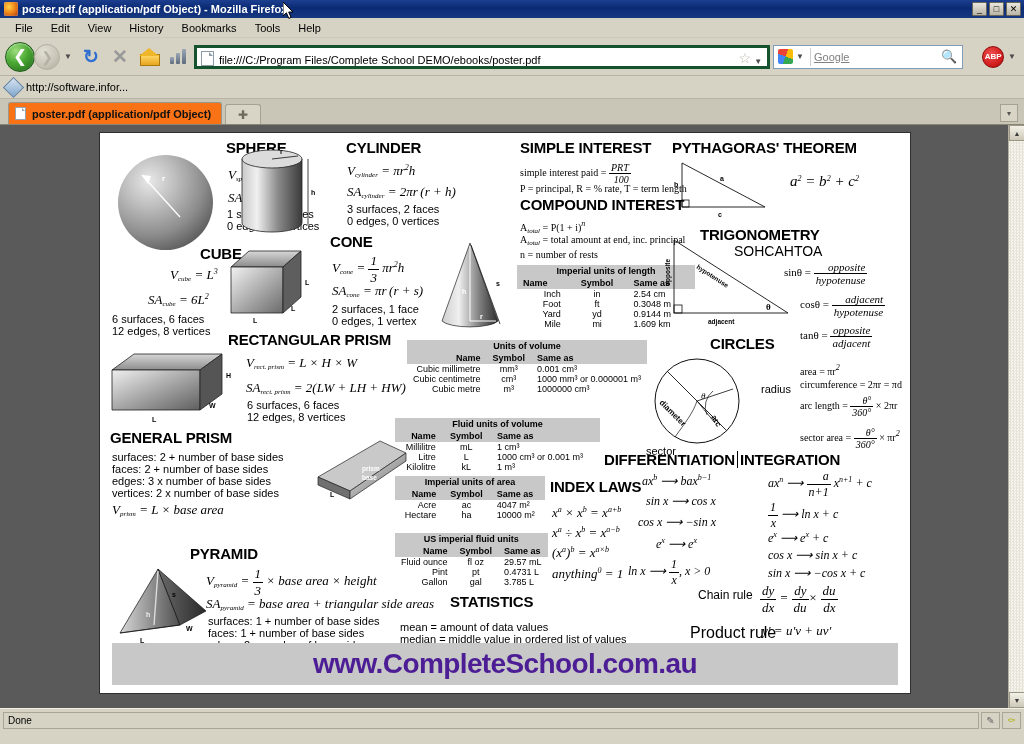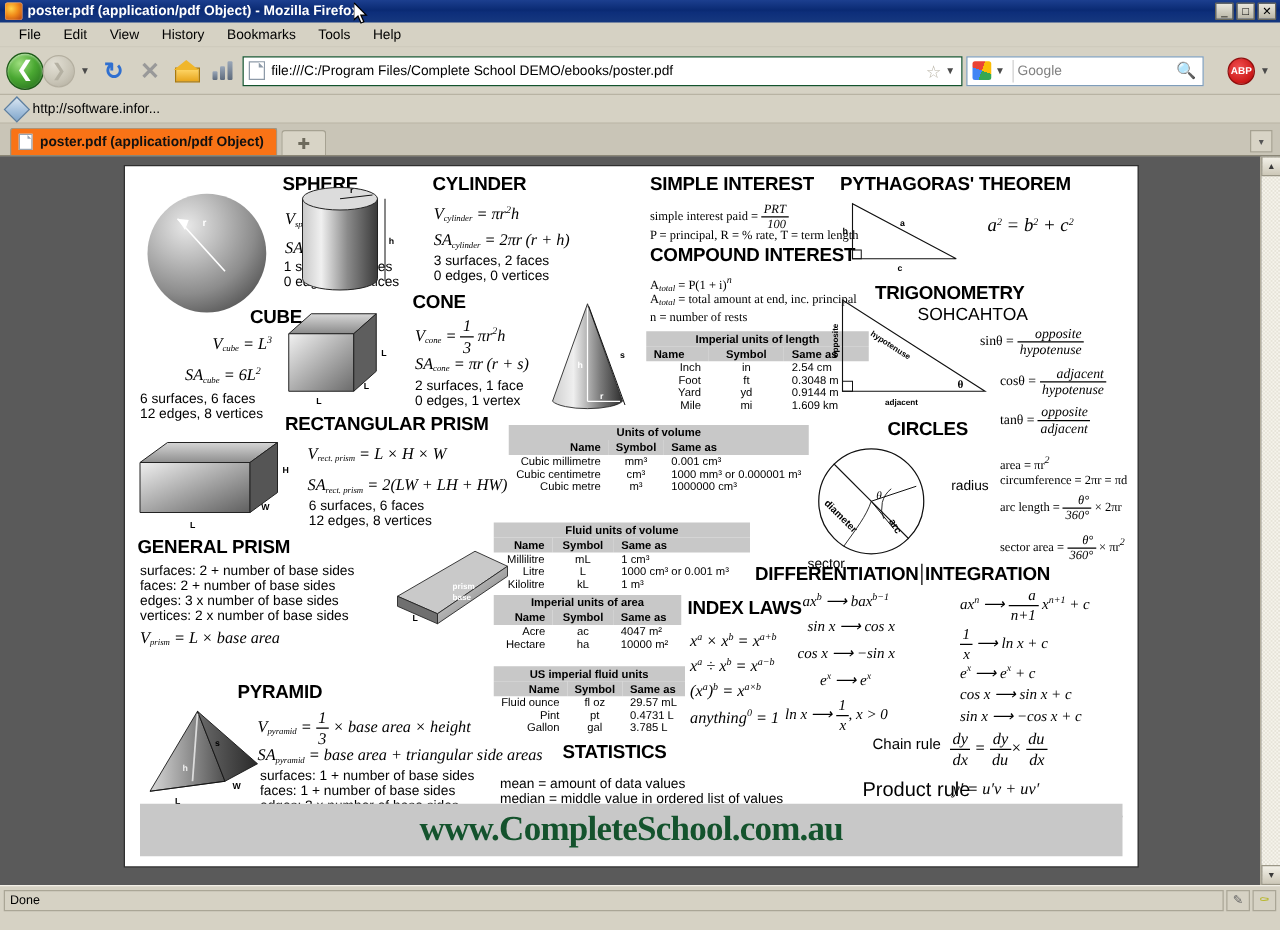--- a/index.html
+++ b/index.html
@@ -54,8 +54,8 @@
   .bars{ display:flex; align-items:flex-end; gap:2px; height:15px;}
   .bars i{ width:4px; background:linear-gradient(to bottom,#9aa7b8,#5e6b7c); display:block; border-radius:1px;}
 
-  .urlbox{ flex:1 1 auto; height:24px; background:#fff; border:1px solid #14532d;
-    display:flex; align-items:center; padding:0 2px; min-width:0; }
+  .urlbox{ flex:1 1 auto; height:24px; background:#fff; border:3px solid #14532d;
+    display:flex; align-items:flex-end; padding:0 2px; min-width:0; }
   .urlbox .pgico{ width:13px;height:15px;background:#fff;border:1px solid #8d9aa8;
     margin:0 5px 0 2px; position:relative;flex:0 0 auto;}
   .urlbox .pgico:after{content:"";position:absolute;right:0;top:0;border-top:4px solid #fff;

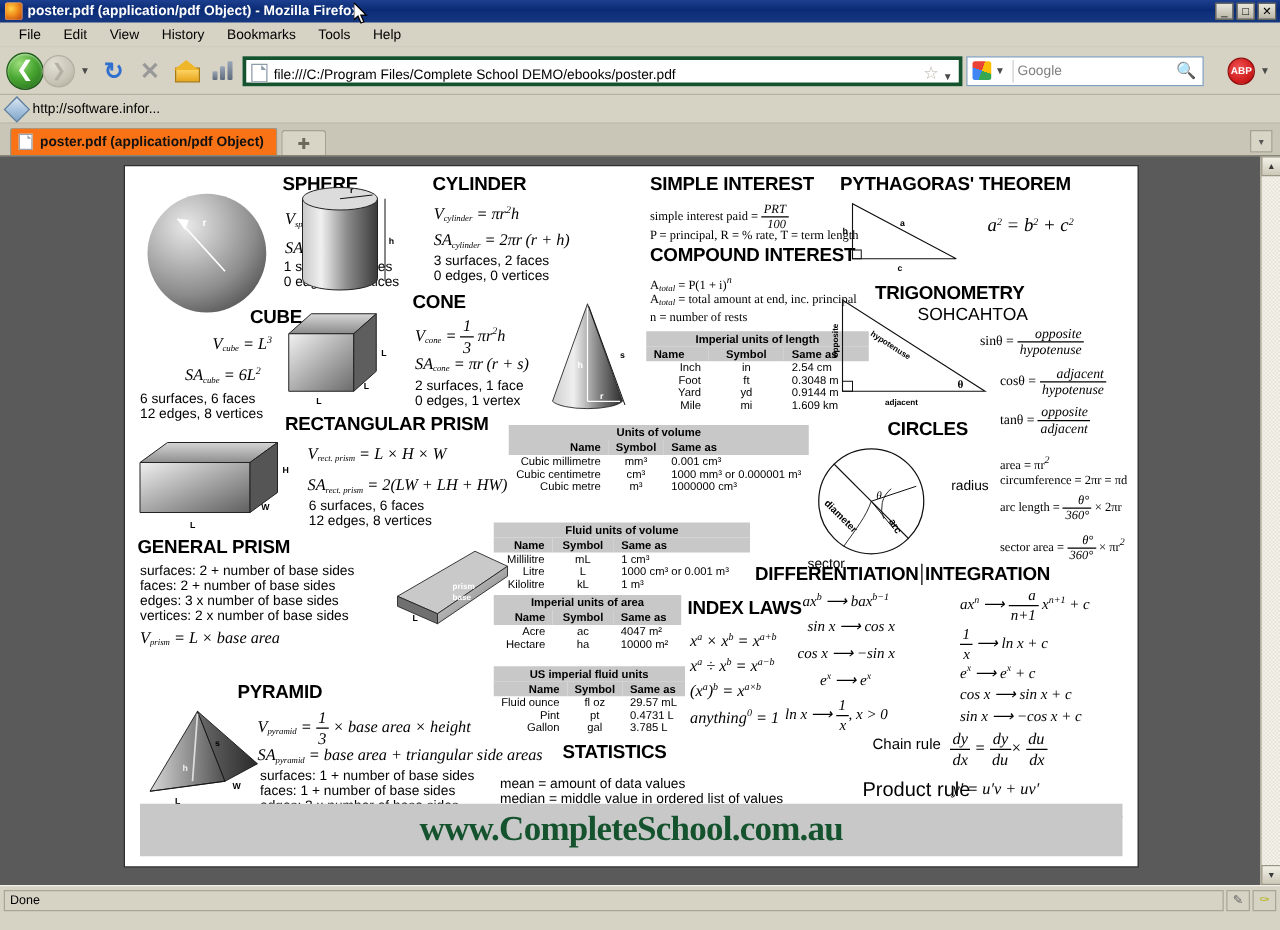--- a/index.html
+++ b/index.html
@@ -68,7 +68,7 @@
     background:conic-gradient(from 200deg,#4285f4 0 25%,#ea4335 0 50%,#fbbc05 0 75%,#34a853 0 100%);
     border-radius:2px; }
   .sep{ width:1px;height:18px;background:#d0d0d0;margin:0 3px;}
-  .searchtext{ font-size:11px;color:#808080; flex:1 1 auto;}
+  .searchtext{ font-size:11px;color:#808080; flex:1 1 auto;text-decoration:underline;}
   .magn{ color:#3f6fae; font-size:13px; margin-right:3px;}
   .abp{ width:22px;height:22px;border-radius:50%;
     background:radial-gradient(circle at 40% 35%,#f05050 0%,#cf1b1b 65%,#9b0f0f 100%);

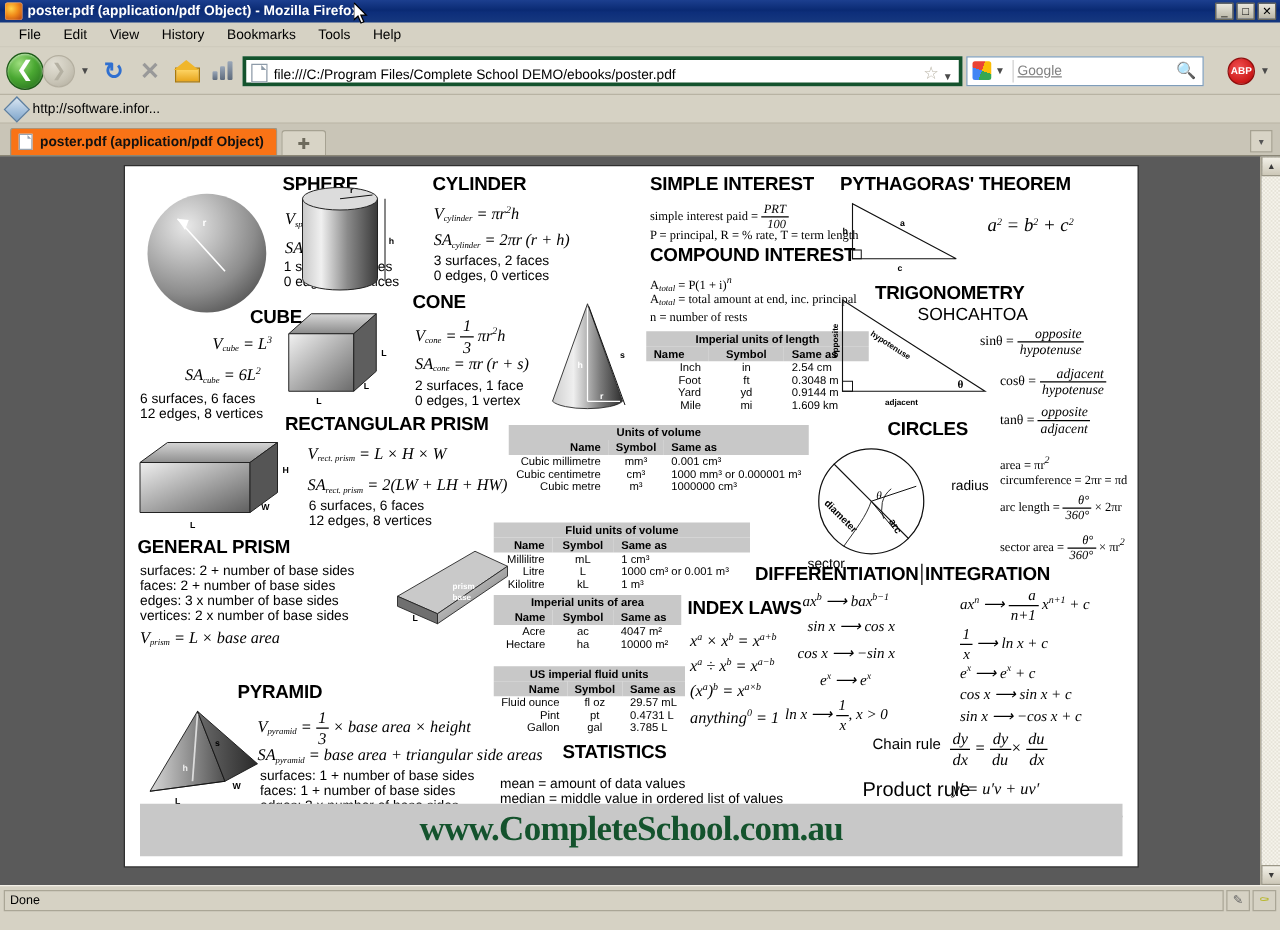--- a/index.html
+++ b/index.html
@@ -133,7 +133,7 @@
     background:radial-gradient(circle at 33% 27%, #e8e8e8 0%, #bdbdbd 28%, #8c8c8c 58%, #4a4a4a 88%, #2b2b2b 100%);}
   .footerband{ position:absolute; left:12px; right:12px; bottom:8px; height:42px; background:#c8c8c8;
     display:flex;align-items:center;justify-content:center;}
-  .footerband span{ font-size:28px; font-weight:bold; letter-spacing:-.6px; color:#14532d;font-family:Liberation Serif, serif;}
+  .footerband span{ font-size:28px; font-weight:bold; letter-spacing:-.6px; color:#4c1d95;}
   .copyr{ position:absolute; font-size:5.5px; color:#333; white-space:nowrap;}
 
   

